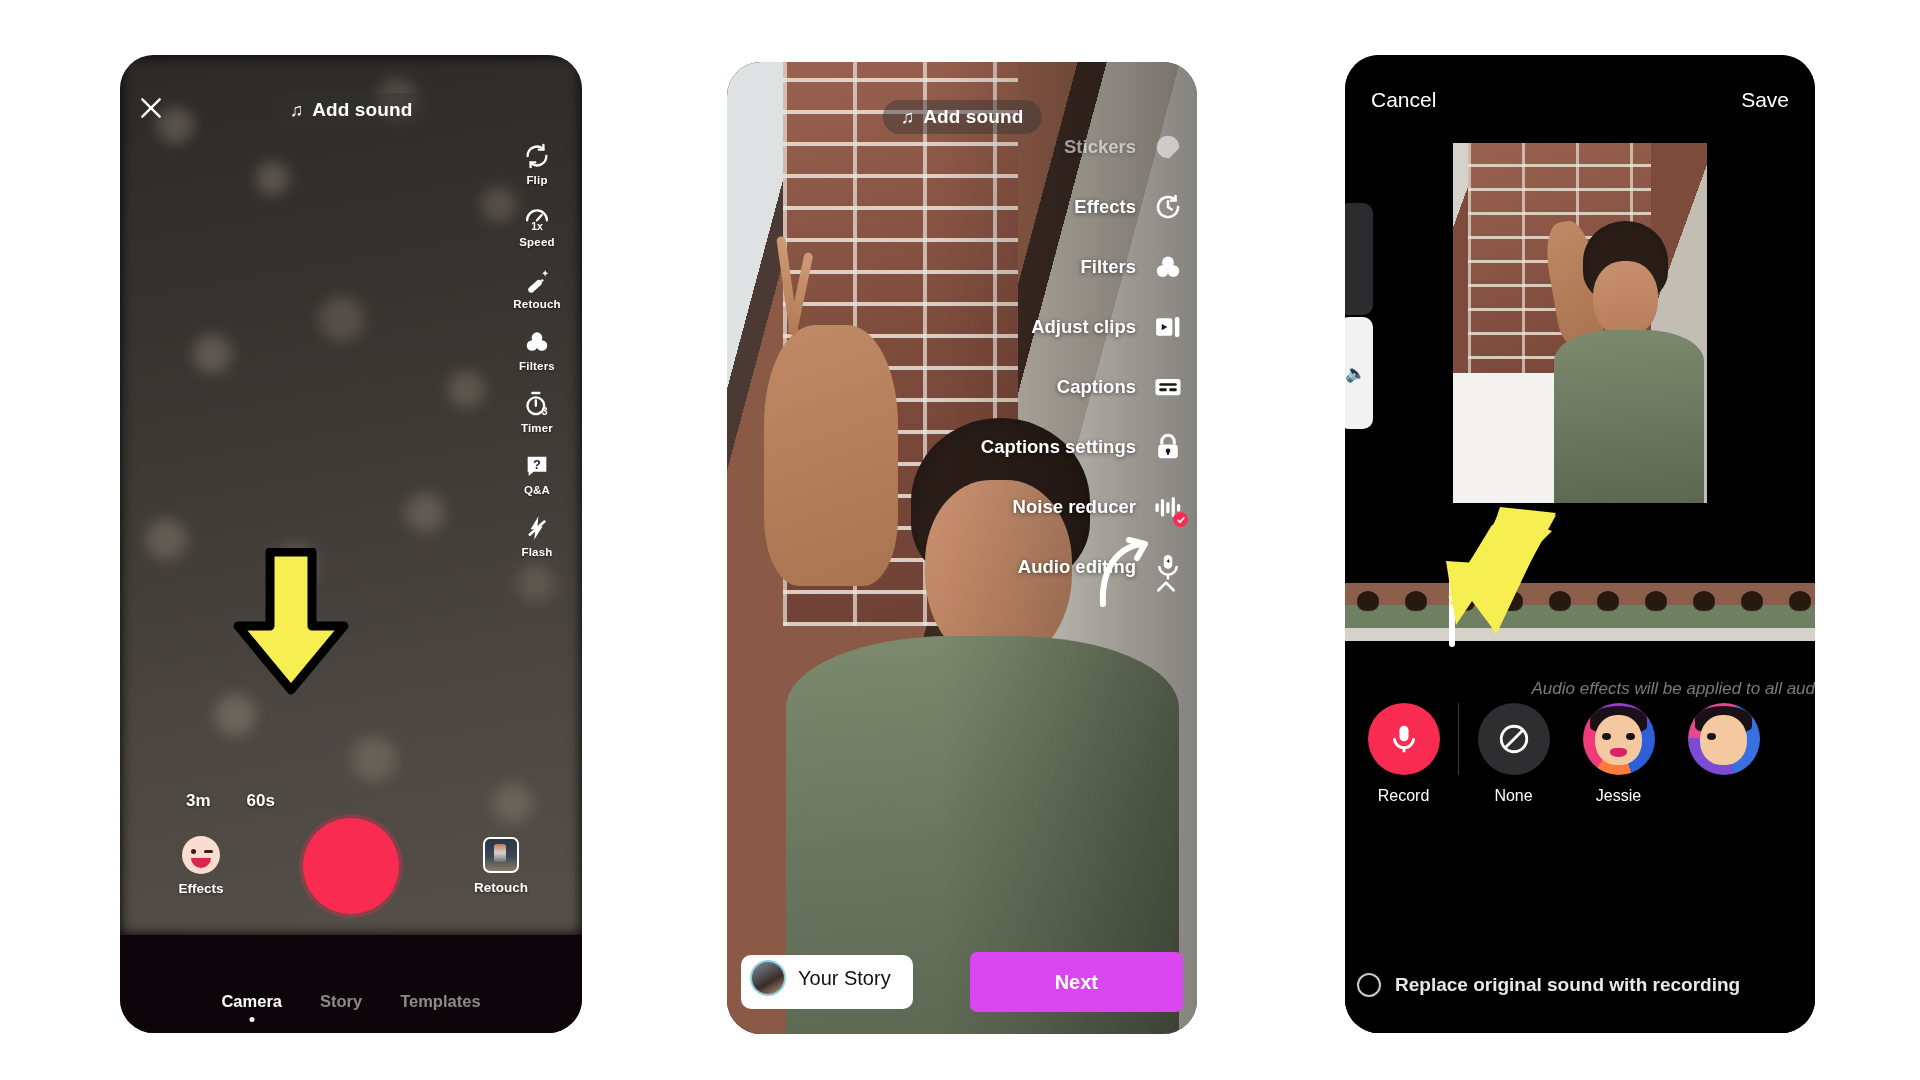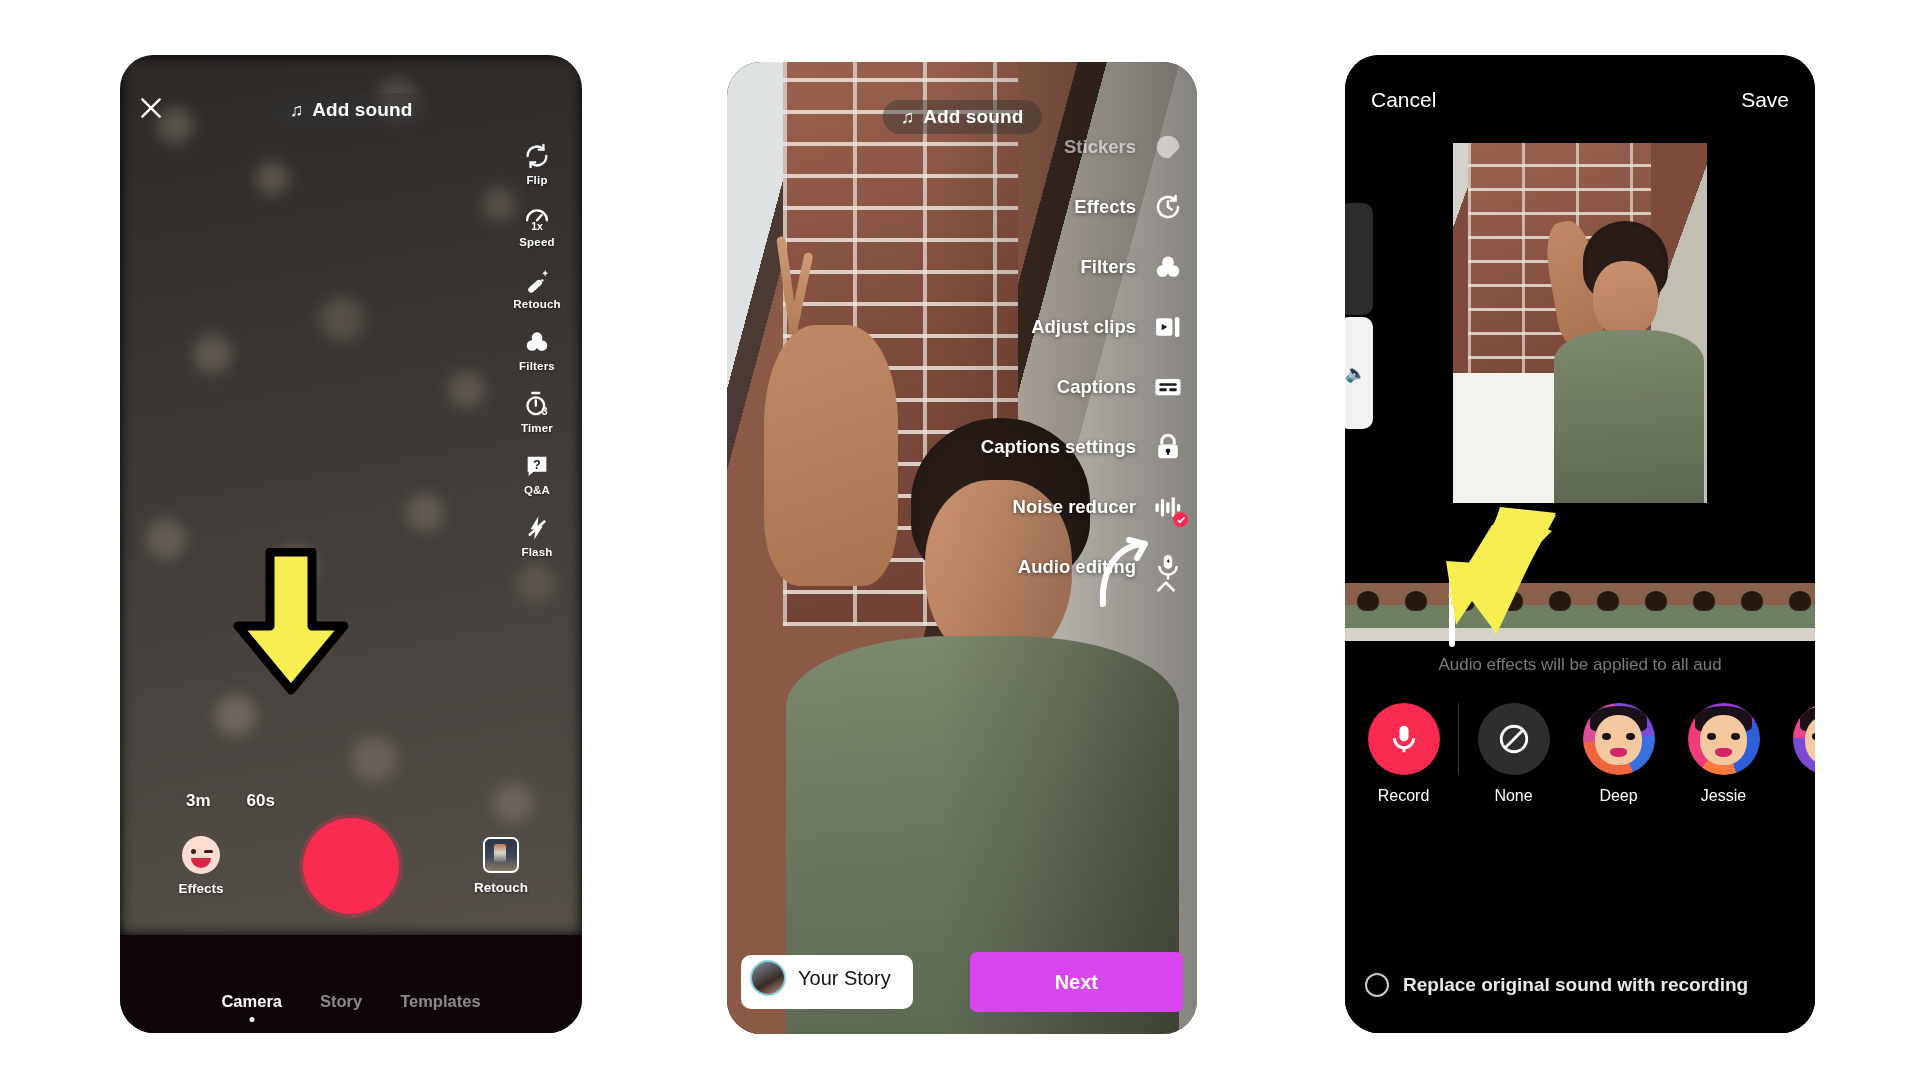--- a/index.html
+++ b/index.html
@@ -329,9 +329,10 @@
     background: #fff; border-radius: 3px; z-index: 6;
   }
   .p3-hint {
-    position:absolute; left: 0; right: 0; top: 600px;
-    text-align: center; color: #7a7a7d; font-size: 17px; z-index: 5;
+    position:absolute; left: 0; right: 0; top: 624px;
+    text-align: right; color: #7a7a7d; font-size: 17px; z-index: 5;
     white-space: nowrap;
+    font-style: italic;
   }
 
   .p3-effects {

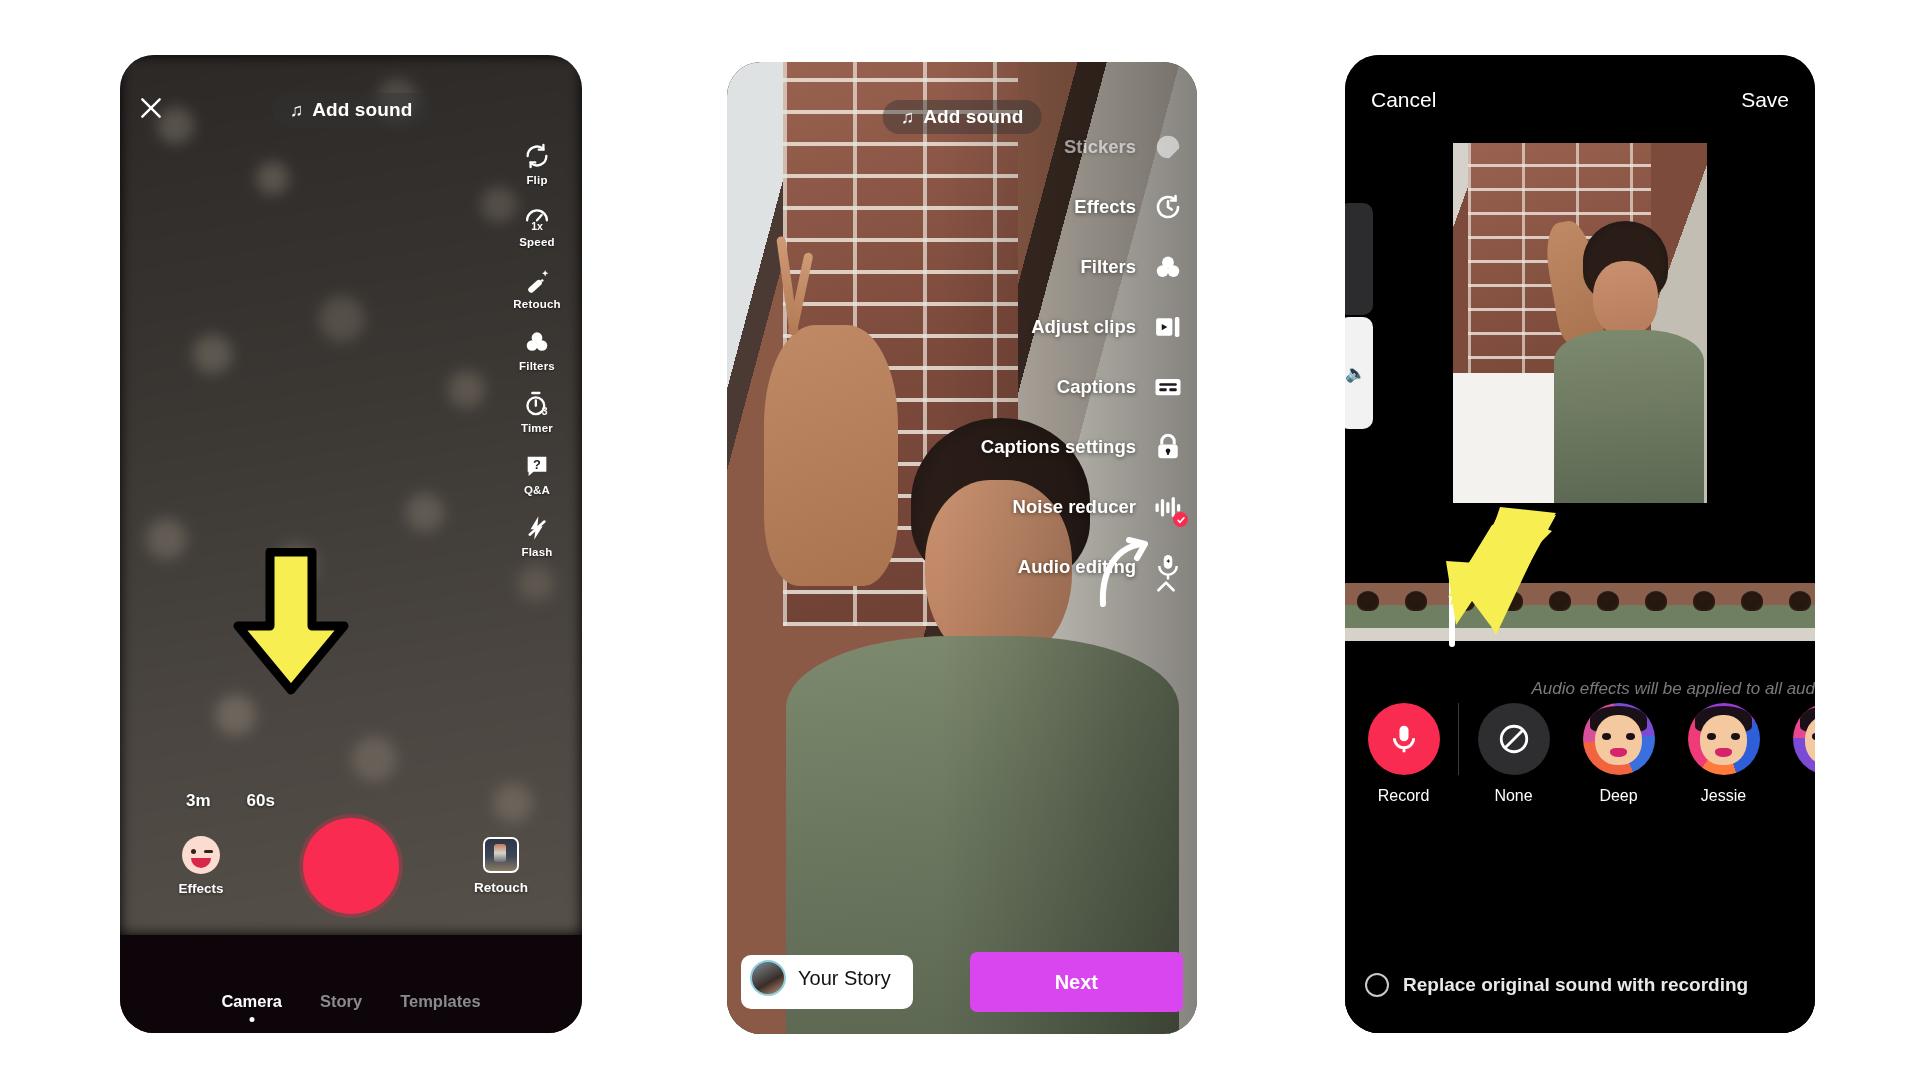--- a/index.html
+++ b/index.html
@@ -734,18 +734,6 @@
           <span class="lb">None</span>
         </div>
 
-        <div class="eff">
-          <div class="circ circ-deep">
-            <span class="face-art">
-              <span class="hr"></span>
-                <span class="sk"></span>
-              <span class="e1"></span>
-                <span class="e2"></span>
-                <span class="mo"></span>
-            </span>
-          </div>
-          <span class="lb">Deep</span>
-        </div>
 
         <div class="eff">
           <div class="circ circ-jessie">

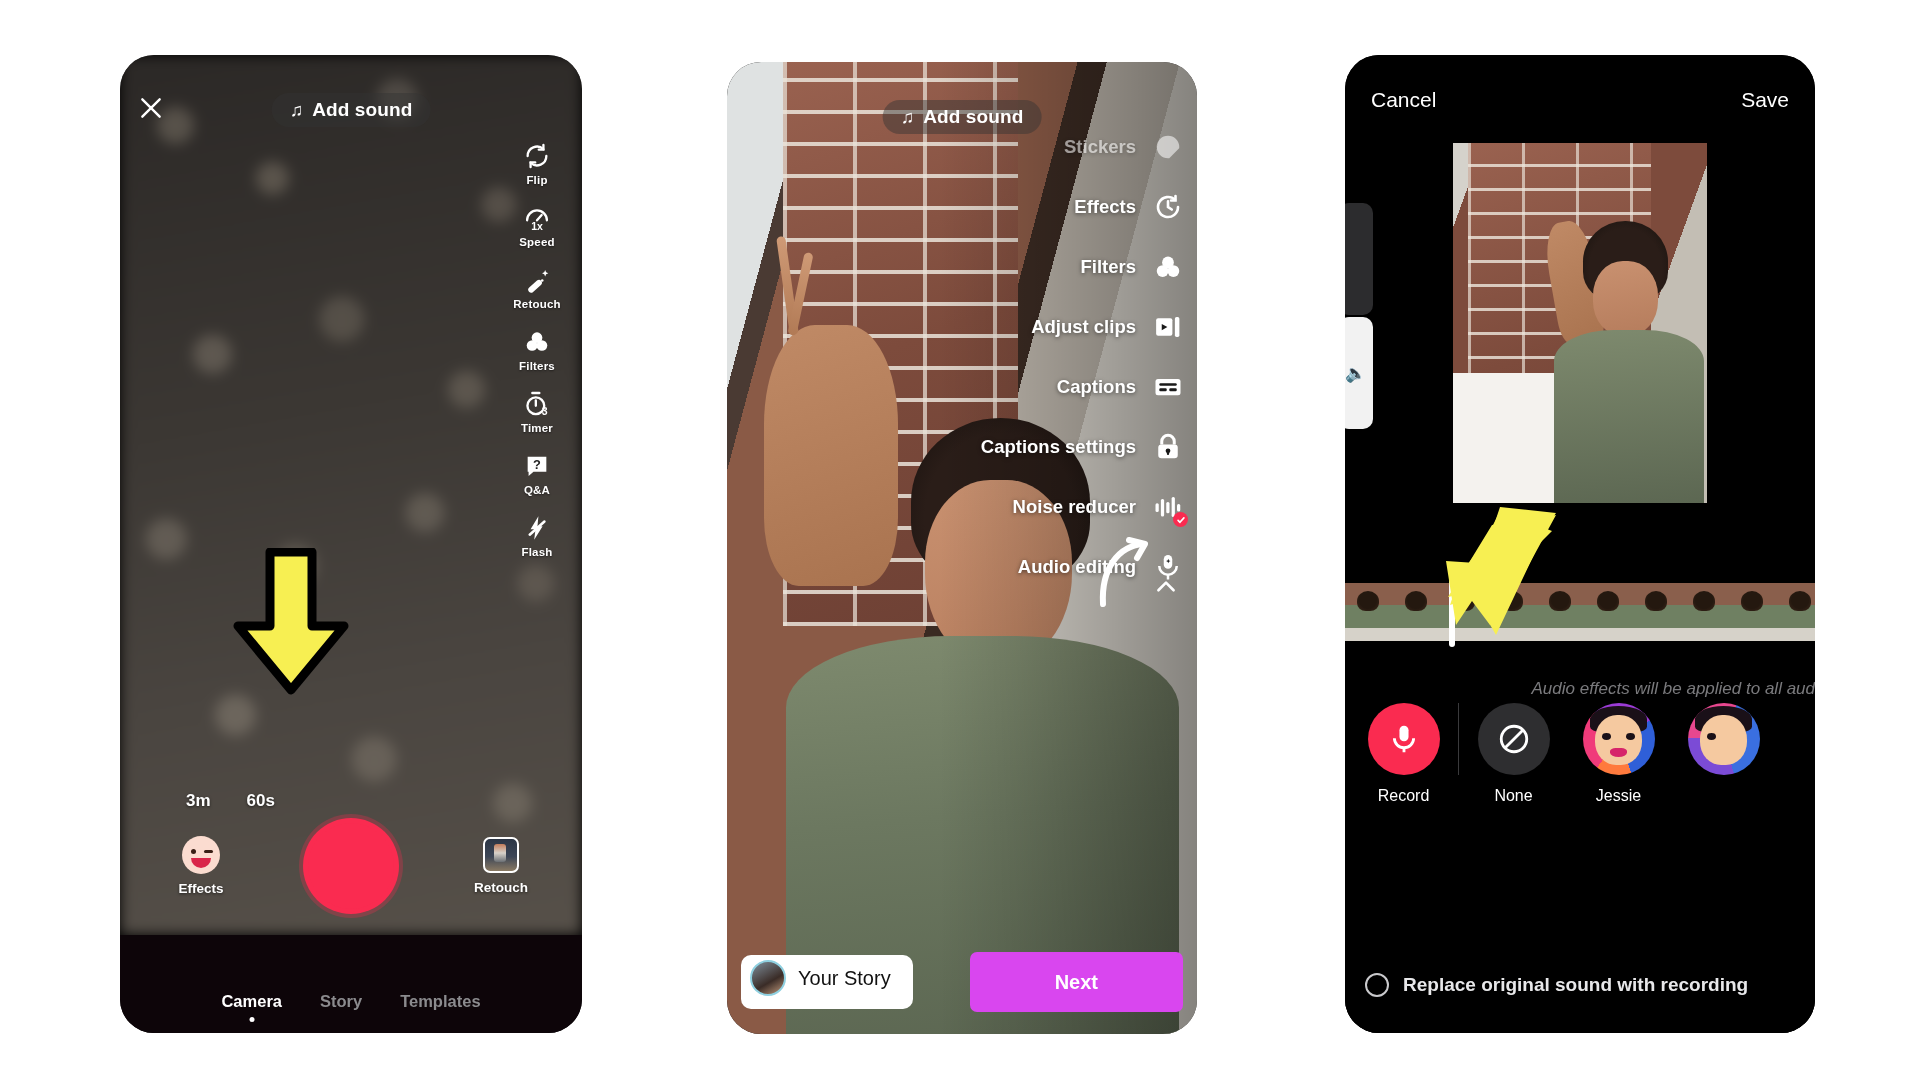--- a/index.html
+++ b/index.html
@@ -379,7 +379,7 @@
   .p3-footer {
     position:absolute; left: 0; right: 0; bottom: 0; height: 96px;
     display:flex; align-items: center; gap: 14px;
-    padding: 0 20px; background: #000; z-index: 6;
+    padding: 0 12px; background: #000; z-index: 6;
   }
   .radio-ring {
     width: 24px; height: 24px; border-radius: 50%;

